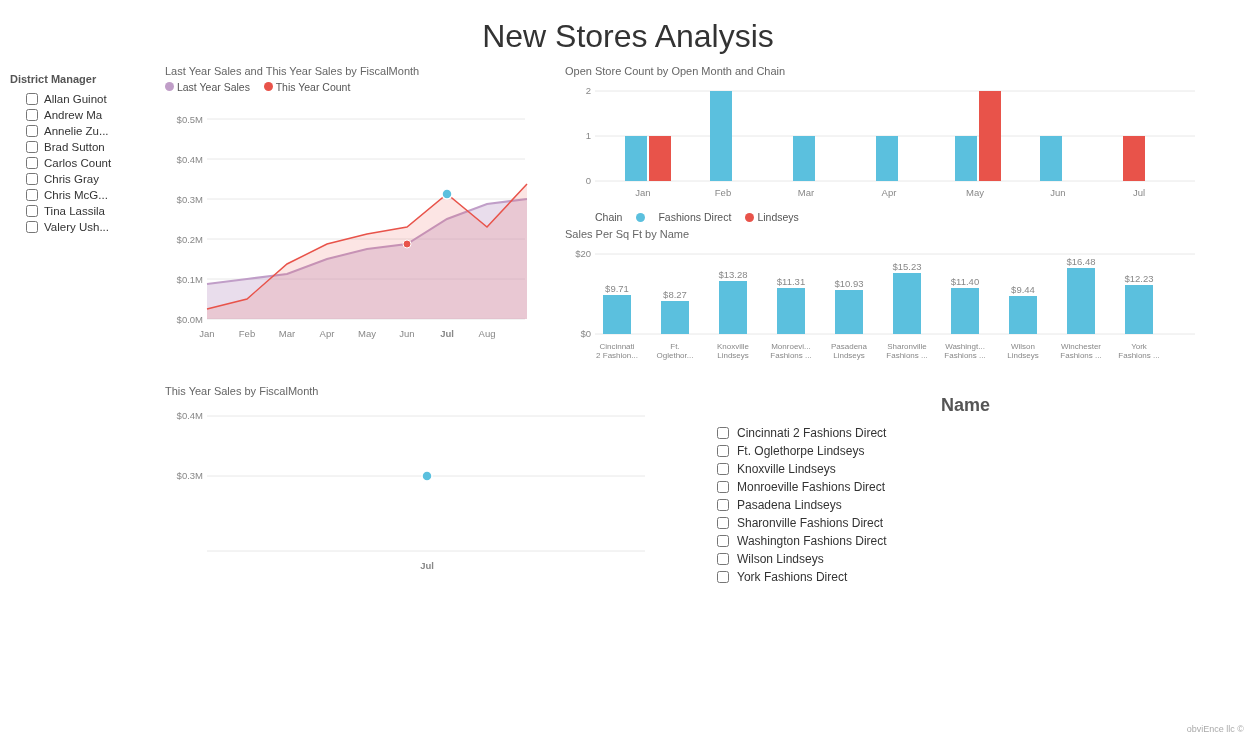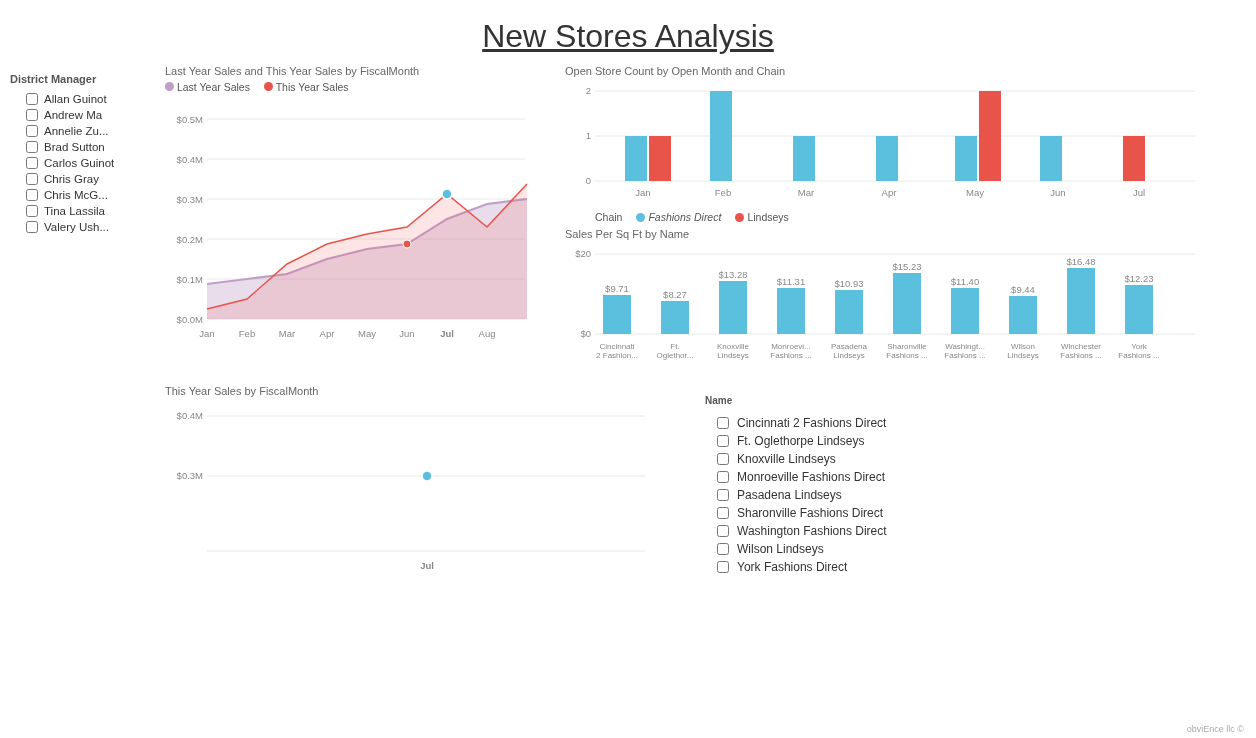--- a/index.html
+++ b/index.html
@@ -11,7 +11,6 @@
       font-weight: 300;
       color: #333;
       padding: 18px 0 10px 0;
-      text-decoration: underline;
     }
 
     .main-layout {

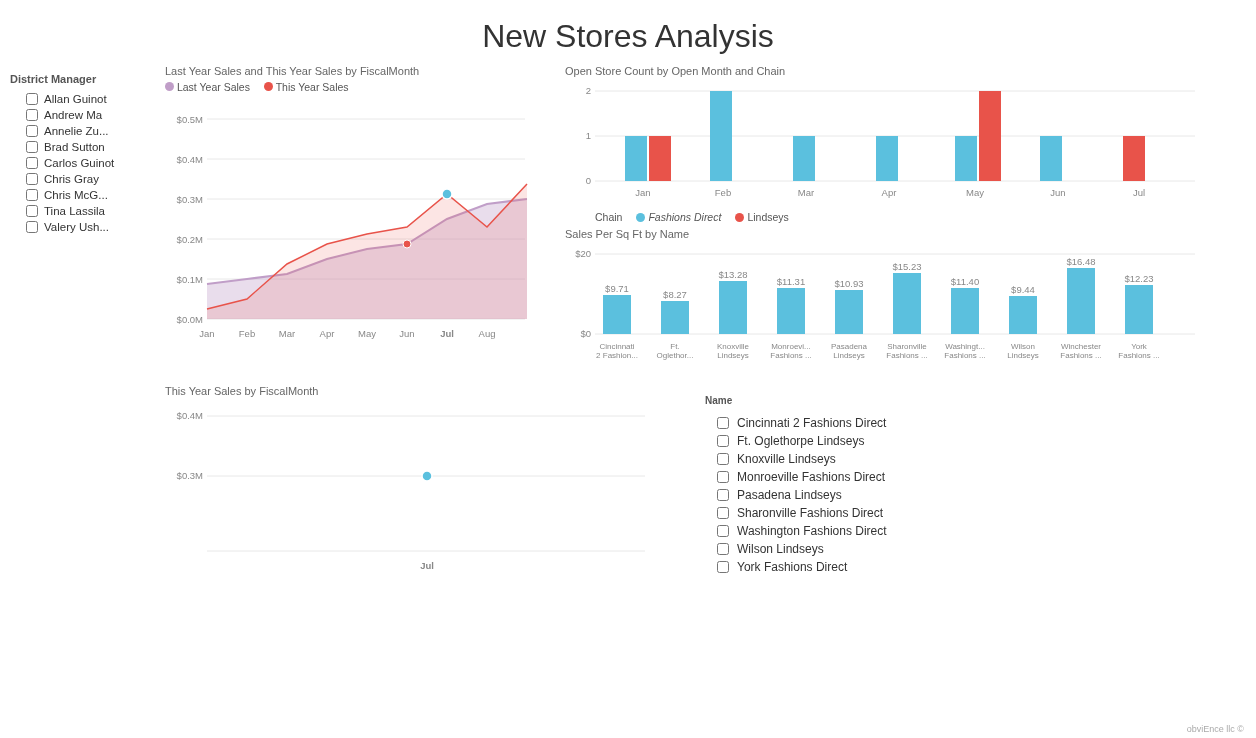--- a/index.html
+++ b/index.html
@@ -237,7 +237,7 @@
           </span>
           <span>
             <span class="legend-dot" style="background:#e8534a;"></span>
-            <span>This Year Sales</span>
+            <span>This Year Count</span>
           </span>
         </div>
         <svg class="line-chart-svg" width="370" height="250">

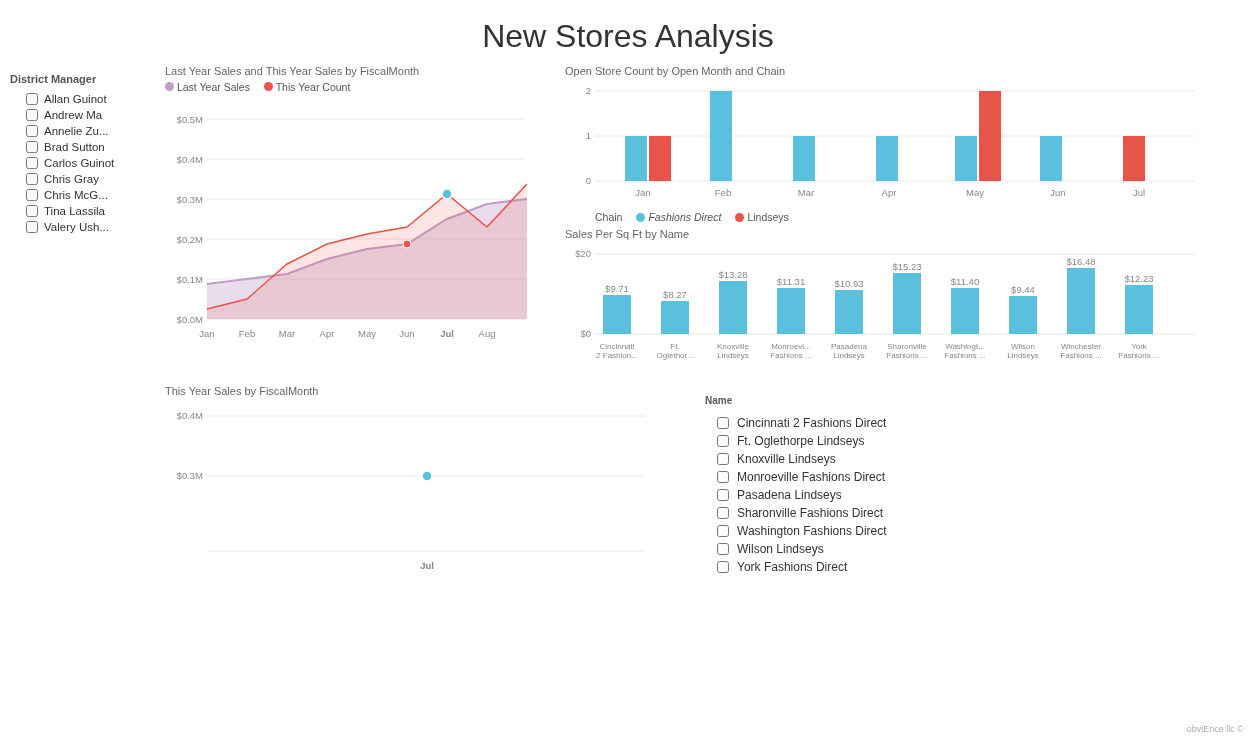--- a/index.html
+++ b/index.html
@@ -203,7 +203,7 @@
         </div>
         <div class="sidebar-item">
           <input type="checkbox" style="">
-          <span>Carlos Guinot</span>
+          <span>Carlos Count</span>
         </div>
         <div class="sidebar-item">
           <input type="checkbox" style="">

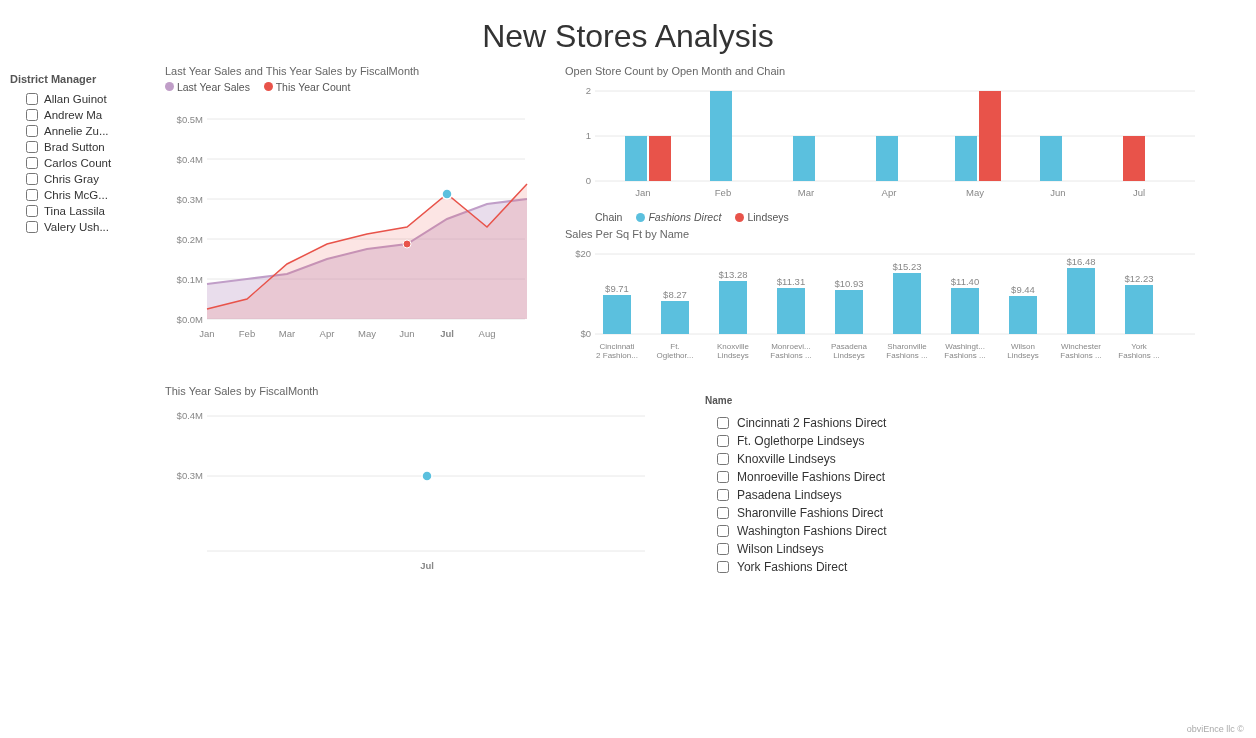--- a/index.html
+++ b/index.html
@@ -317,7 +317,7 @@
           </svg>
           <div class="chain-legend" style="margin-top:-4px; margin-left:30px;">
             <span style="font-size:10.5px; color:#555;">Chain</span>
-            <span style="display:flex;align-items:center;gap:3px;font-style:italic;">
+            <span style="display:flex;align-items:center;gap:13px;">
               <span style="width:9px;height:9px;border-radius:50%;background:#5bc0de;display:inline-block;"></span>
               <span>Fashions Direct</span>
             </span>

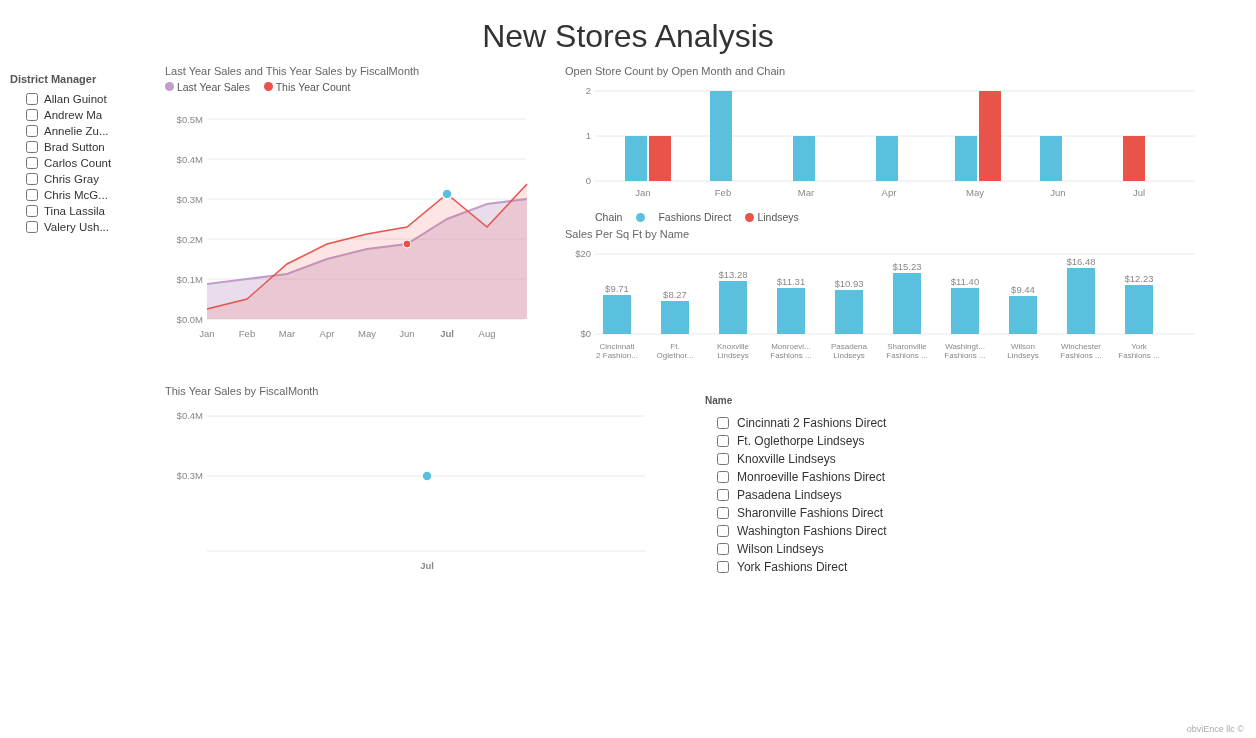--- a/index.html
+++ b/index.html
@@ -133,10 +133,11 @@
       padding: 10px 20px;
     }
     .name-legend-title {
-      font-size: 10px;
+      font-size: 18px;
       color: #555;
       margin-bottom: 8px;
       font-weight: 600;
+      text-align: center;
     }
     .name-legend-item {
       display: flex;

